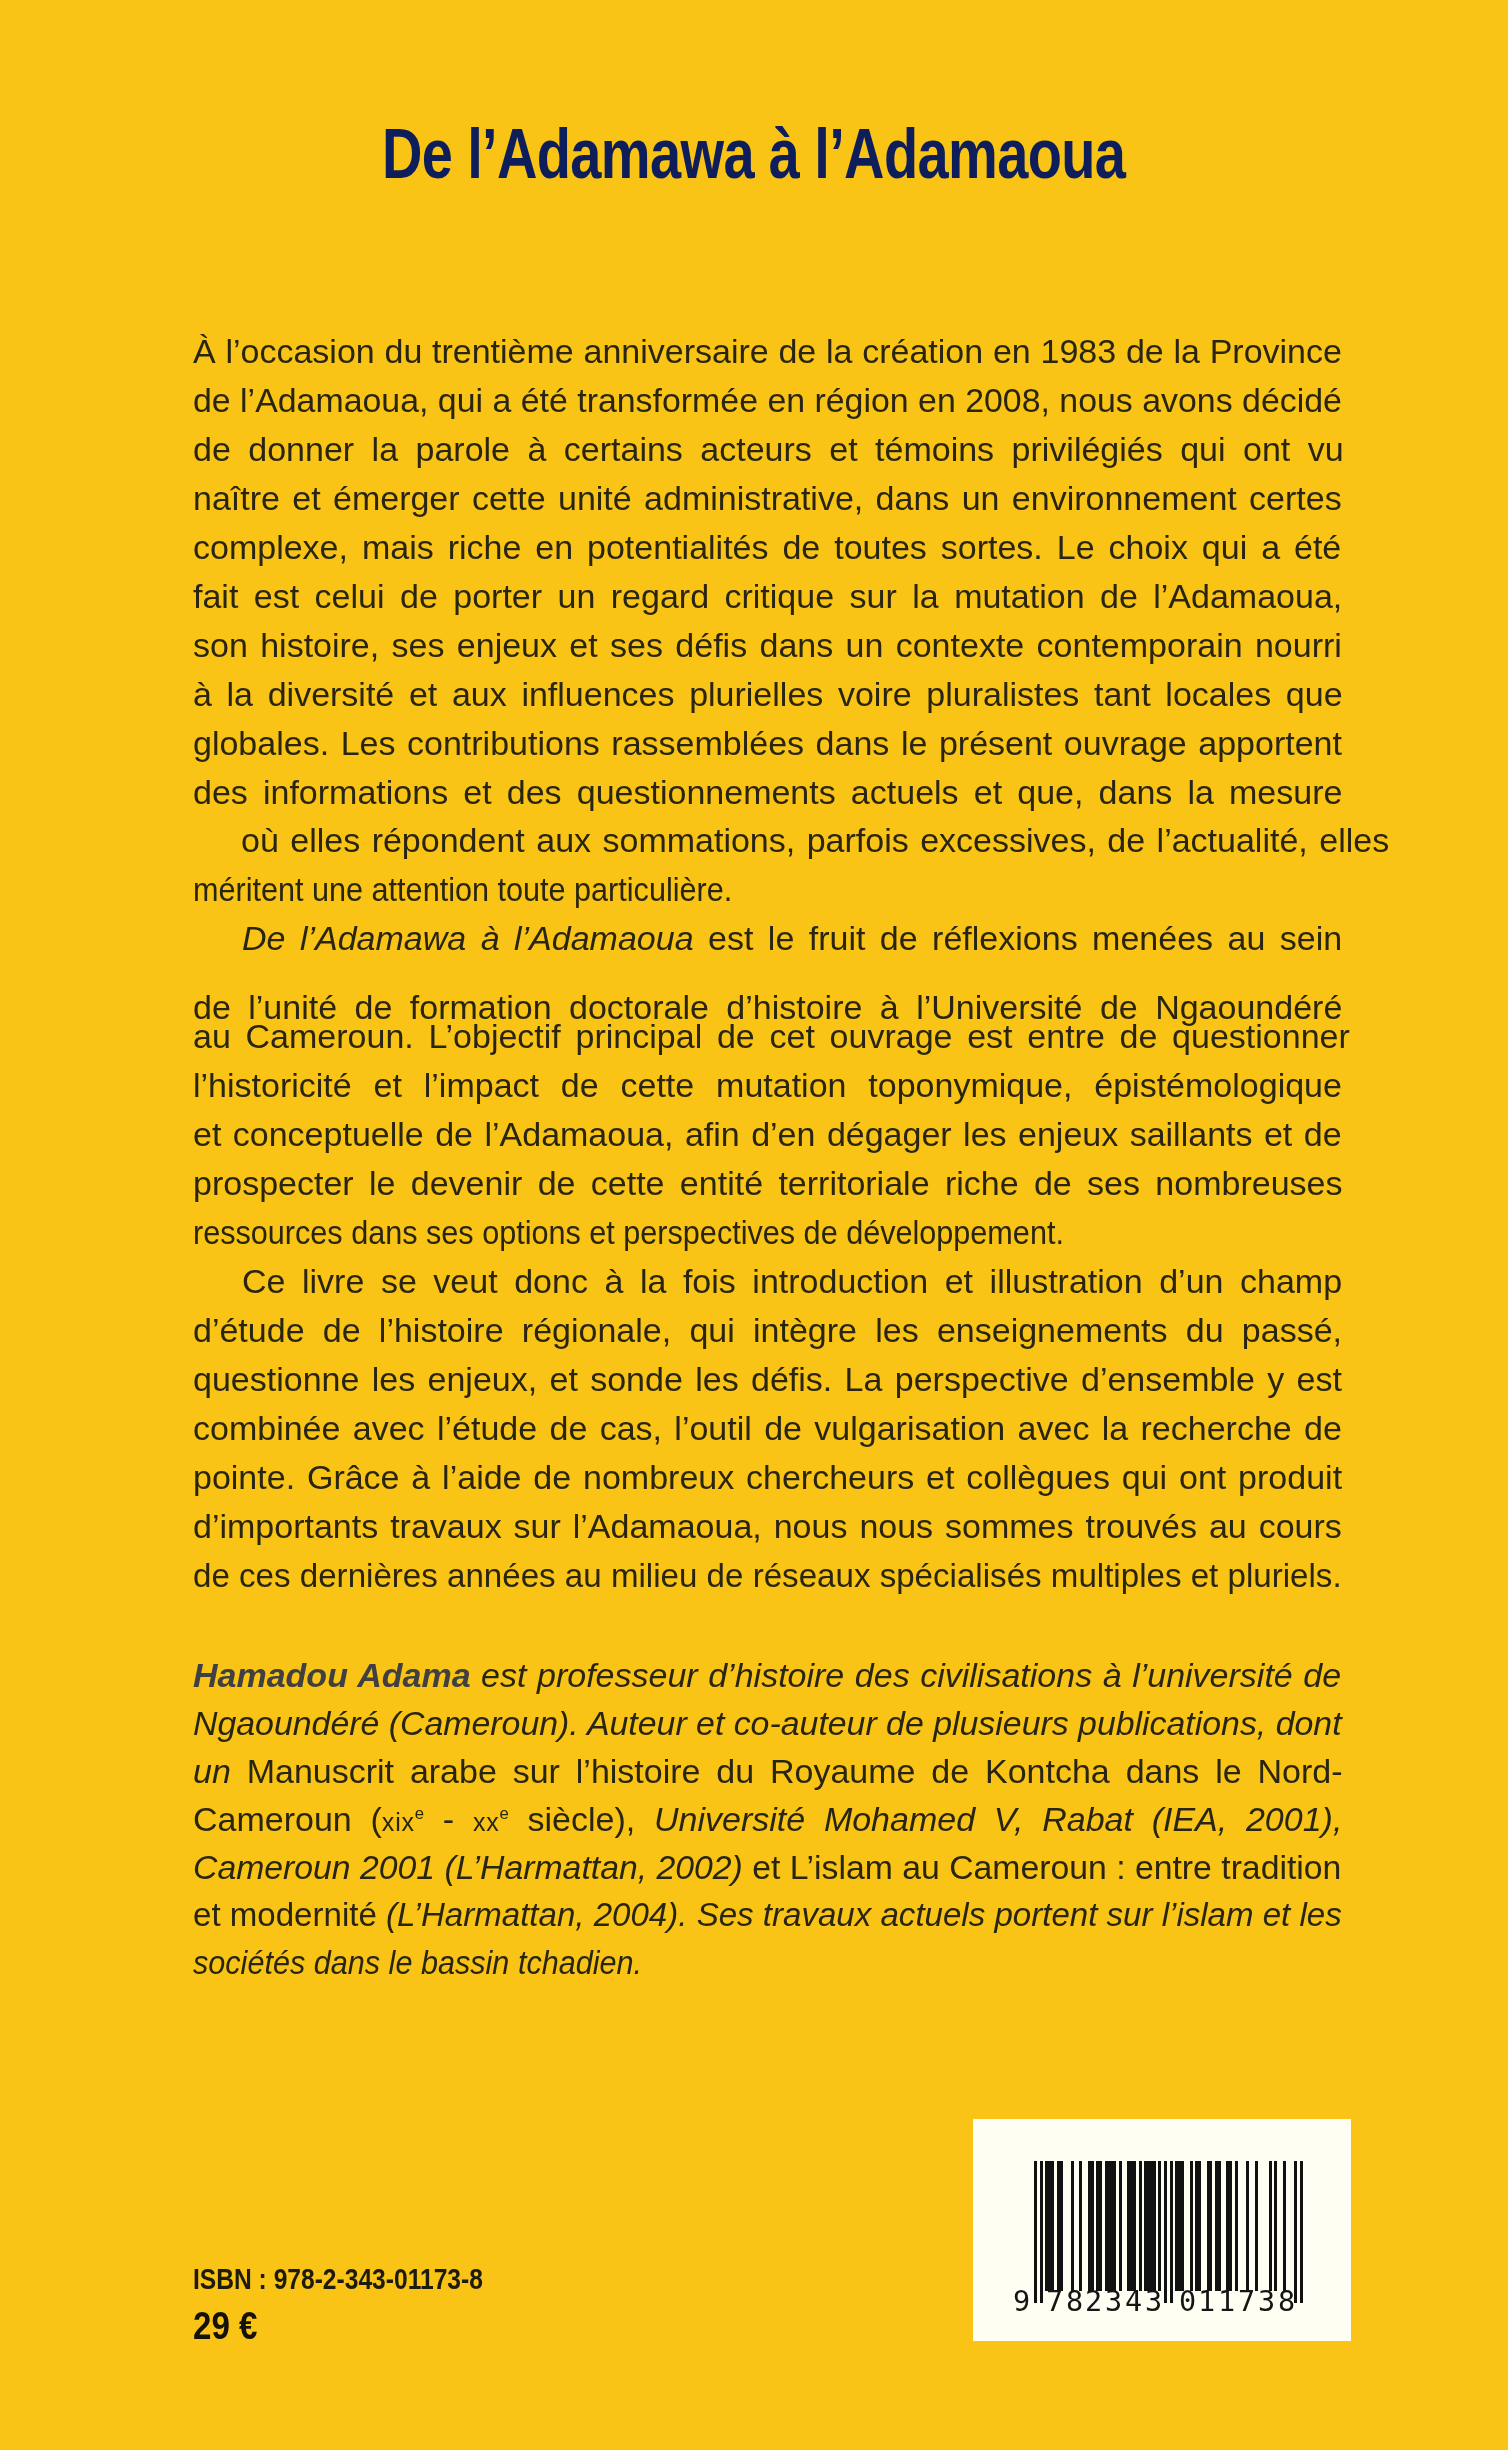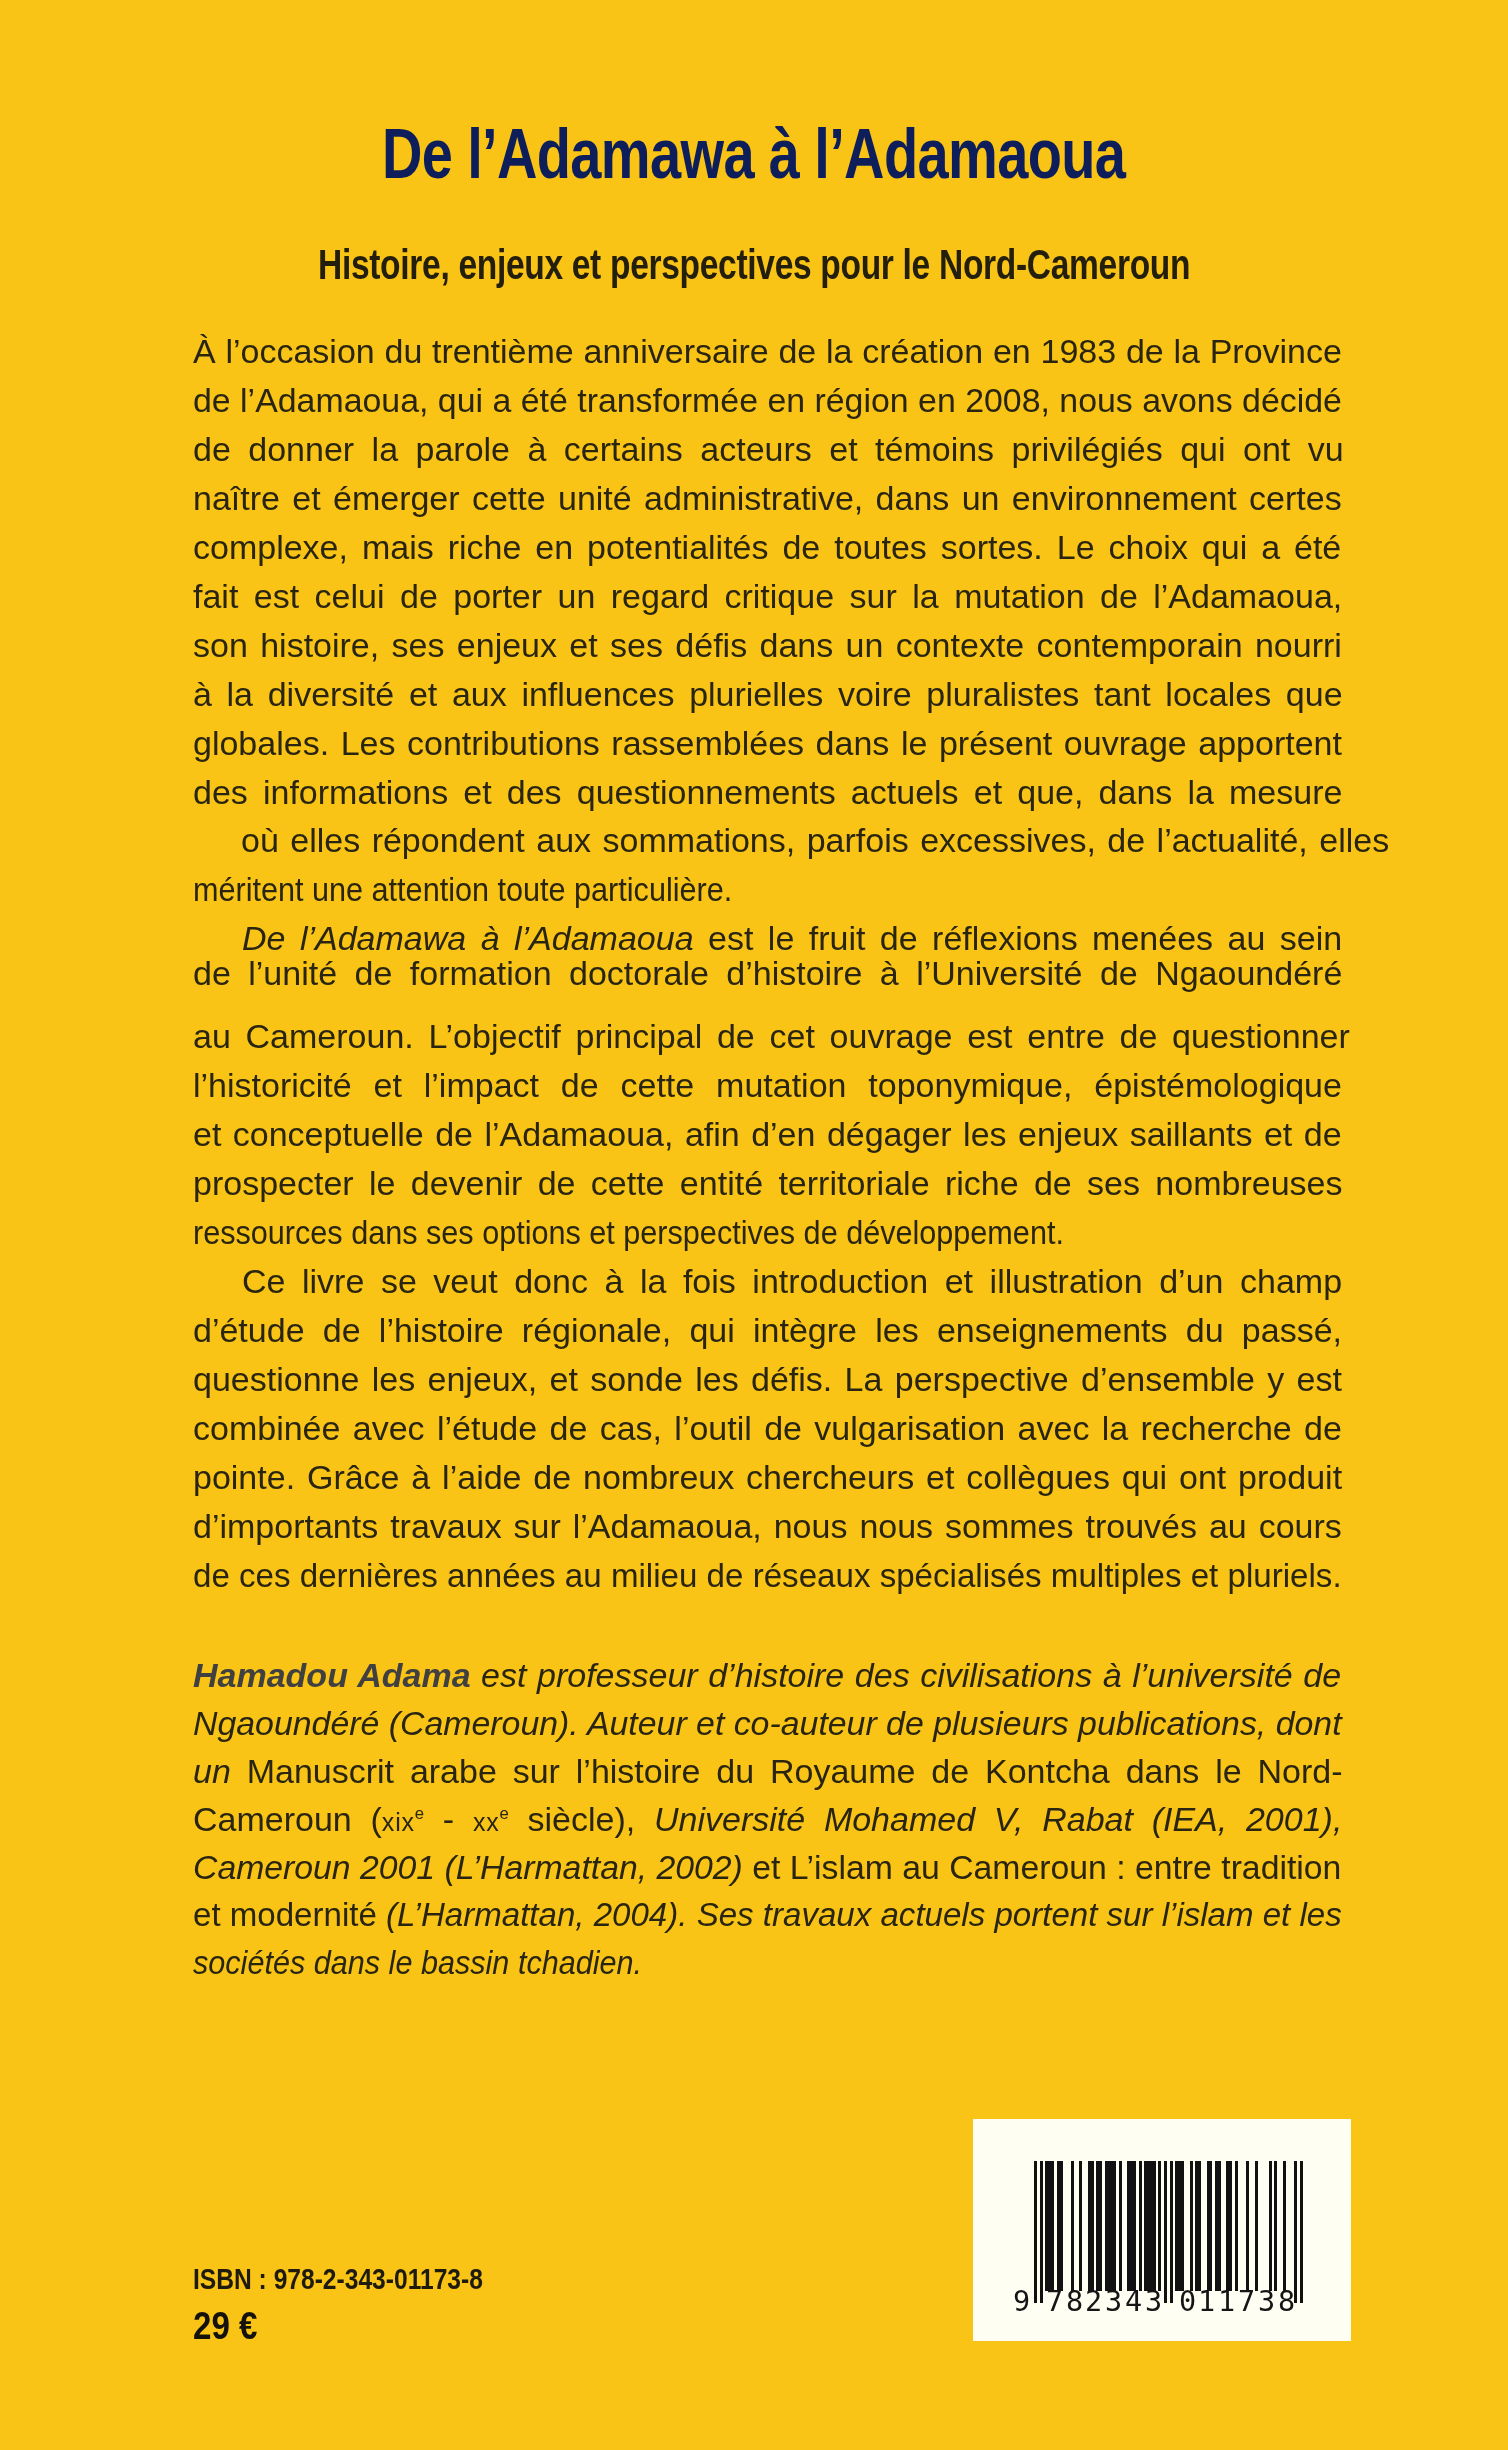--- a/index.html
+++ b/index.html
@@ -67,9 +67,6 @@
 <div class="page">
   <div class="title">
     <span>De l’Adamawa à l’Adamaoua</span>
-  </div>
-  <div class="subtitle">
-    <span>Histoire, enjeux et perspectives pour le Nord-Cameroun</span>
   </div>
 
   <div id="blurb">

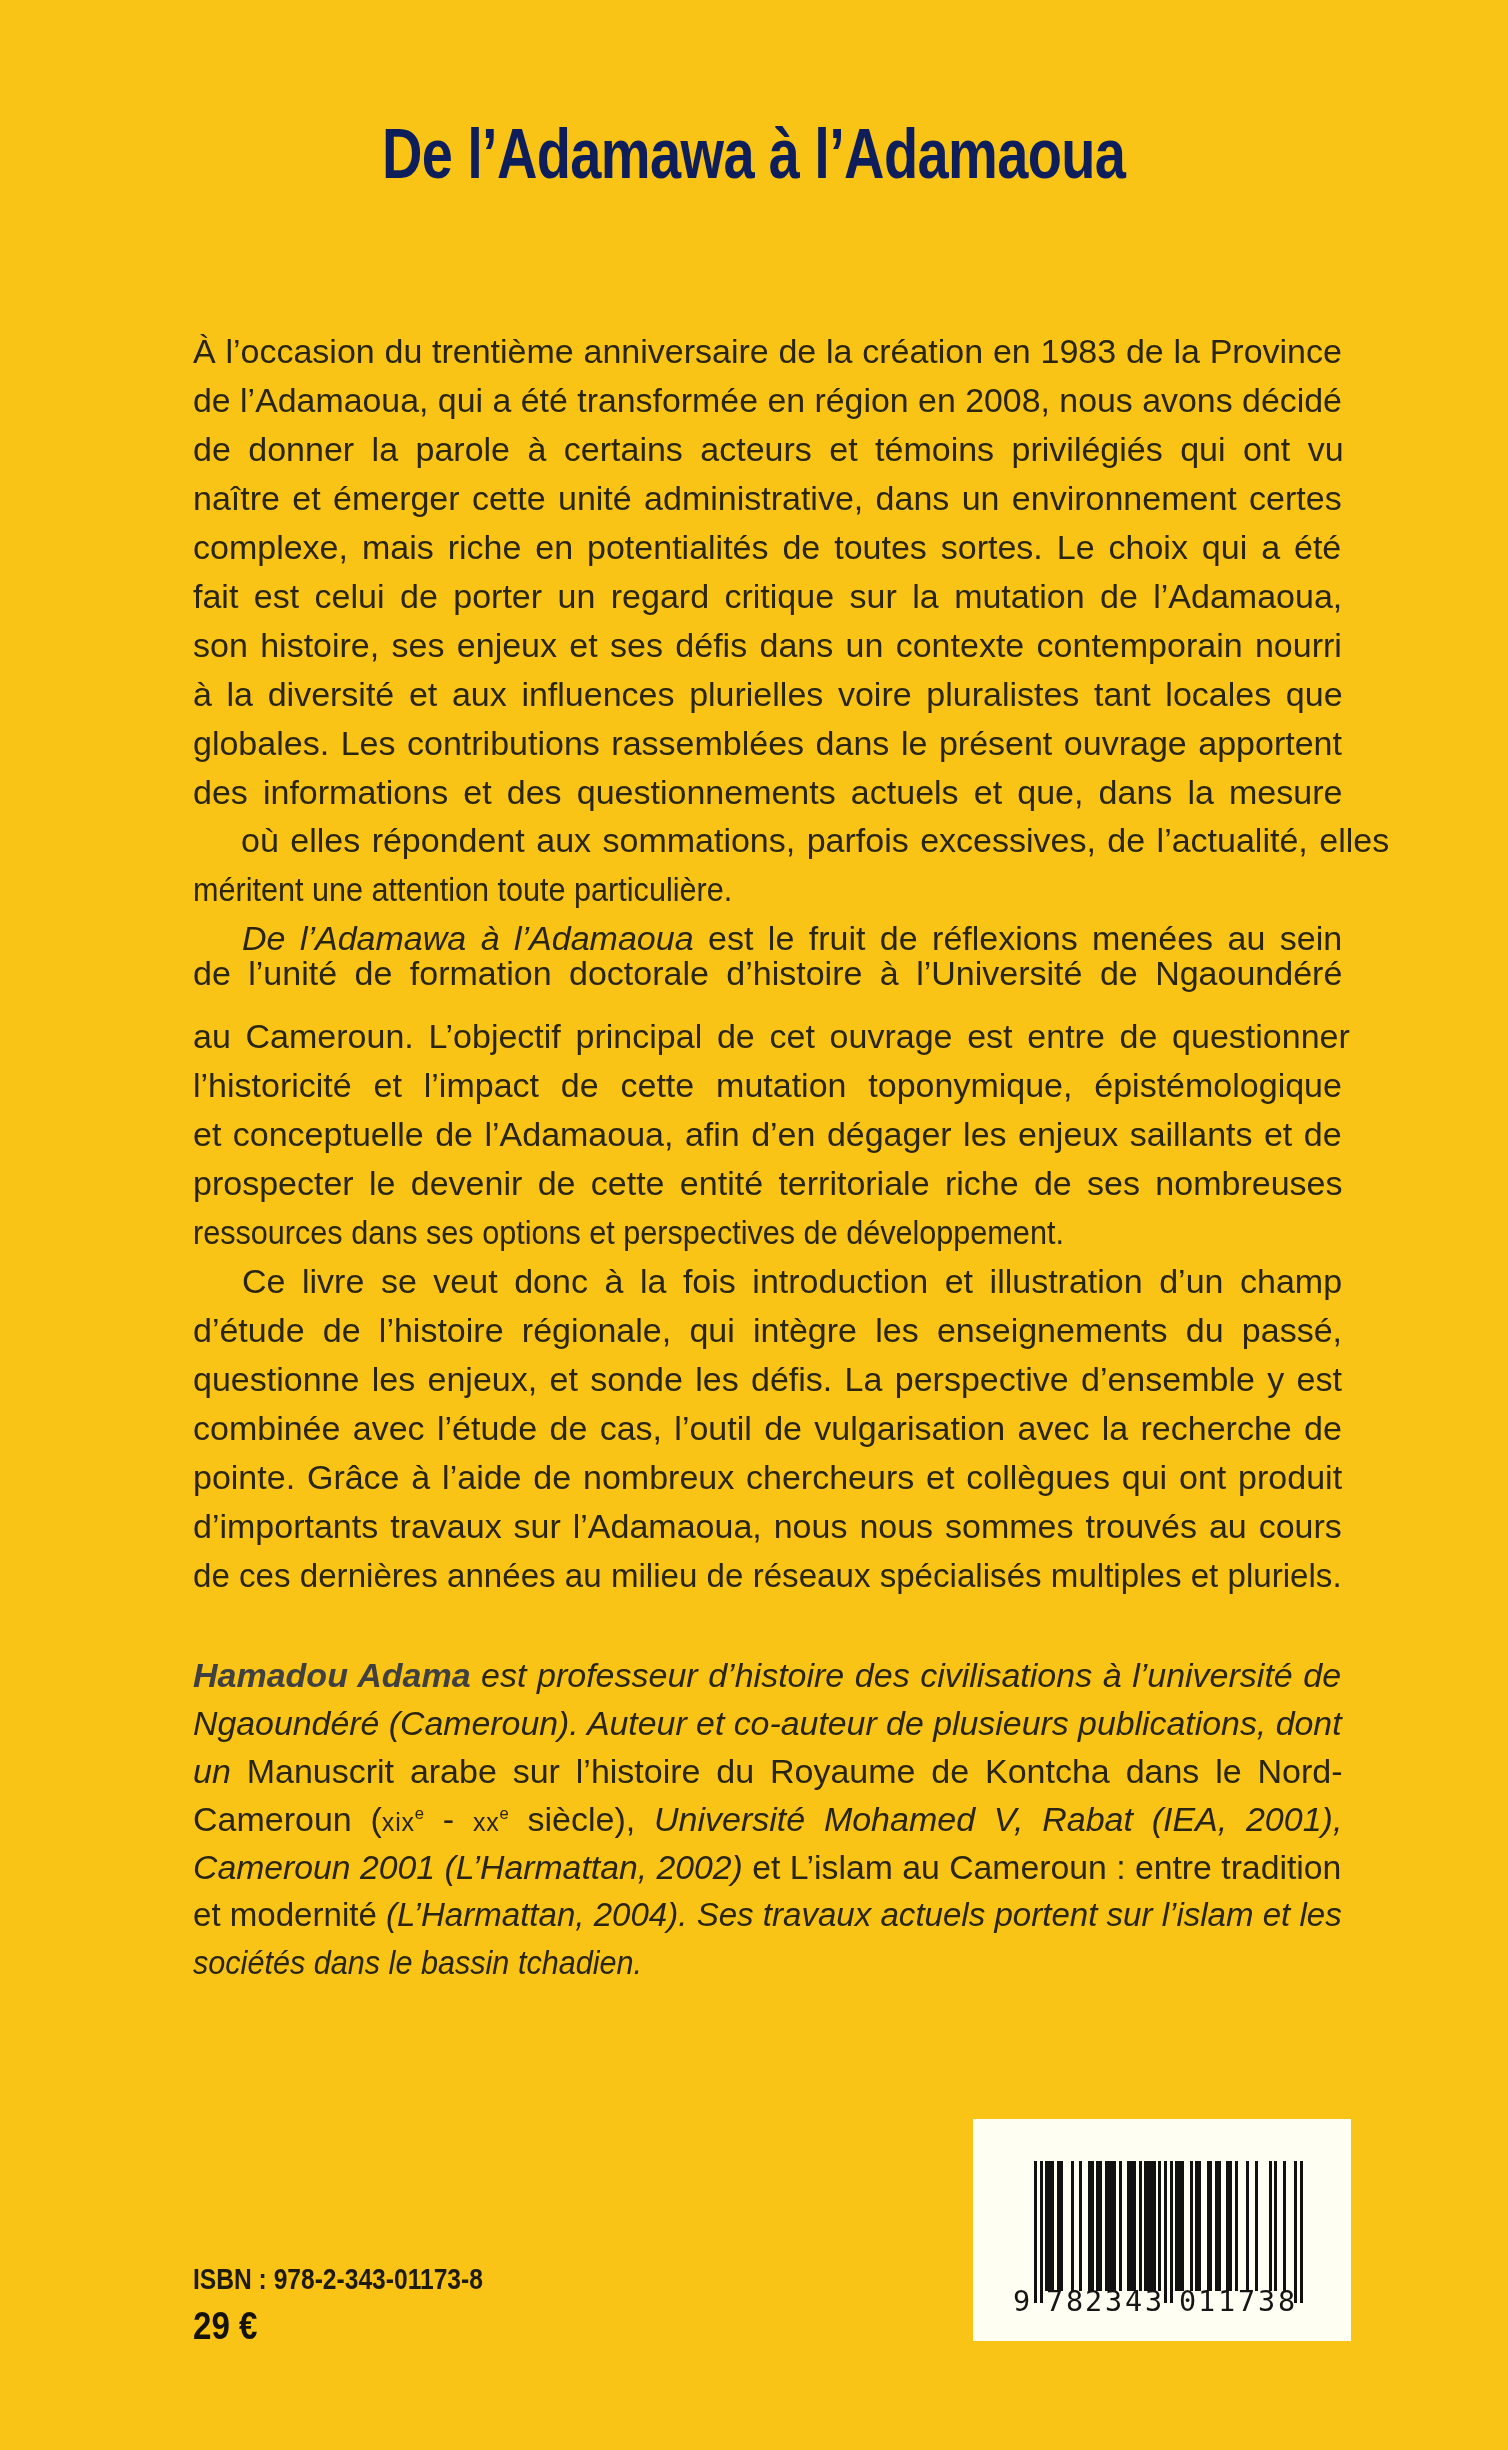--- a/index.html
+++ b/index.html
@@ -83,7 +83,7 @@
       <div class="line" style="left: 193px; top: 819px; word-spacing: 2px; margin-left: 48px;"><span>où elles répondent aux sommations, parfois excessives, de l’actualité, elles</span></div>
       <div class="line" style="left: 193px; top: 868px; transform: scaleX(0.9);"><span>méritent une attention toute particulière.</span></div>
       <div class="line" style="left: 242px; top: 917px; word-spacing: 5px;"><span class="it">De l’Adamawa à l’Adamaoua</span><span> est le fruit de réflexions menées au sein</span></div>
-      <div class="line" style="left: 193px; top: 952px; word-spacing: 8px;"><span>de l’unité de formation doctorale d’histoire à l’Université de Ngaoundéré</span></div>
+      <div class="line" style="left: 193px; top: 986px; word-spacing: 8px;"><span>de l’unité de formation doctorale d’histoire à l’Université de Ngaoundéré</span></div>
       <div class="line" style="left: 193px; top: 1015px; word-spacing: 5.3px;"><span>au Cameroun. L’objectif principal de cet ouvrage est entre de questionner</span></div>
       <div class="line" style="left: 193px; top: 1064px; word-spacing: 12.4px;"><span>l’historicité et l’impact de cette mutation toponymique, épistémologique</span></div>
       <div class="line" style="left: 193px; top: 1113px; word-spacing: 2px;"><span>et conceptuelle de l’Adamaoua, afin d’en dégager les enjeux saillants et de</span></div>

